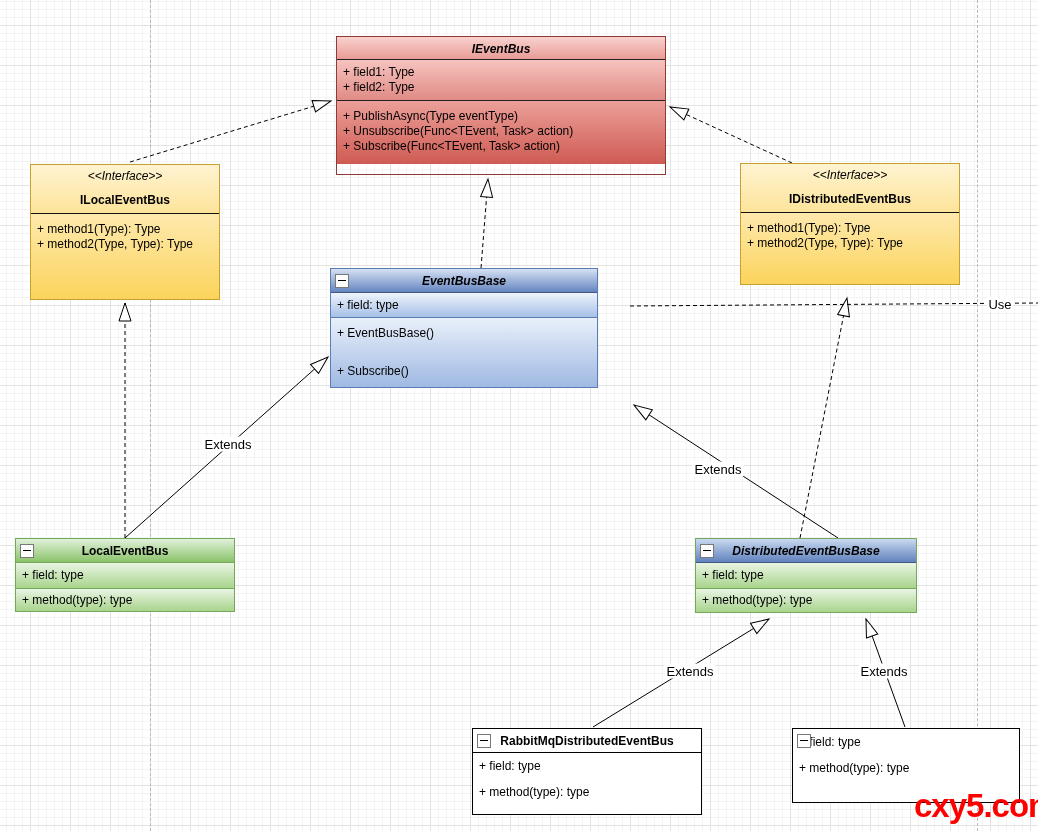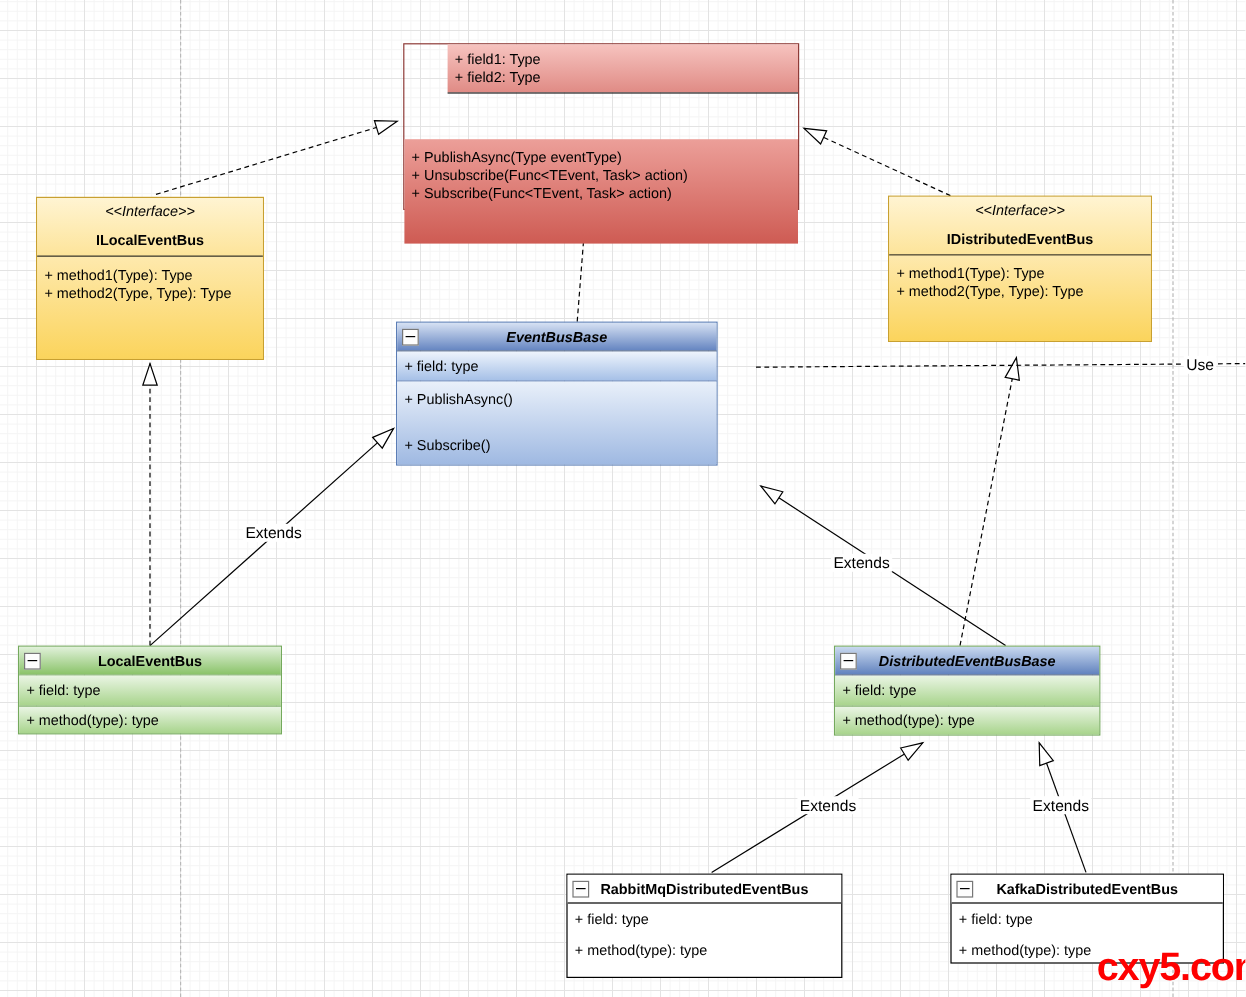--- a/index.html
+++ b/index.html
@@ -99,6 +99,9 @@
   <div class="edge-label" style="left:1000px; top:304px;">Use</div>
 
   <div class="uml-box red-box" style="left:336px; top:36px; width:330px; height:139px;">
+    <div class="sec red-h" style="height:23px;">
+      <div class="title-line italic">IEventBus</div>
+    </div>
     <div class="sec red-f" style="height:41px; padding-top:5px;margin-left:36px;">
       <div class="tline">+ field1: Type</div>
       <div class="tline">+ field2: Type</div>

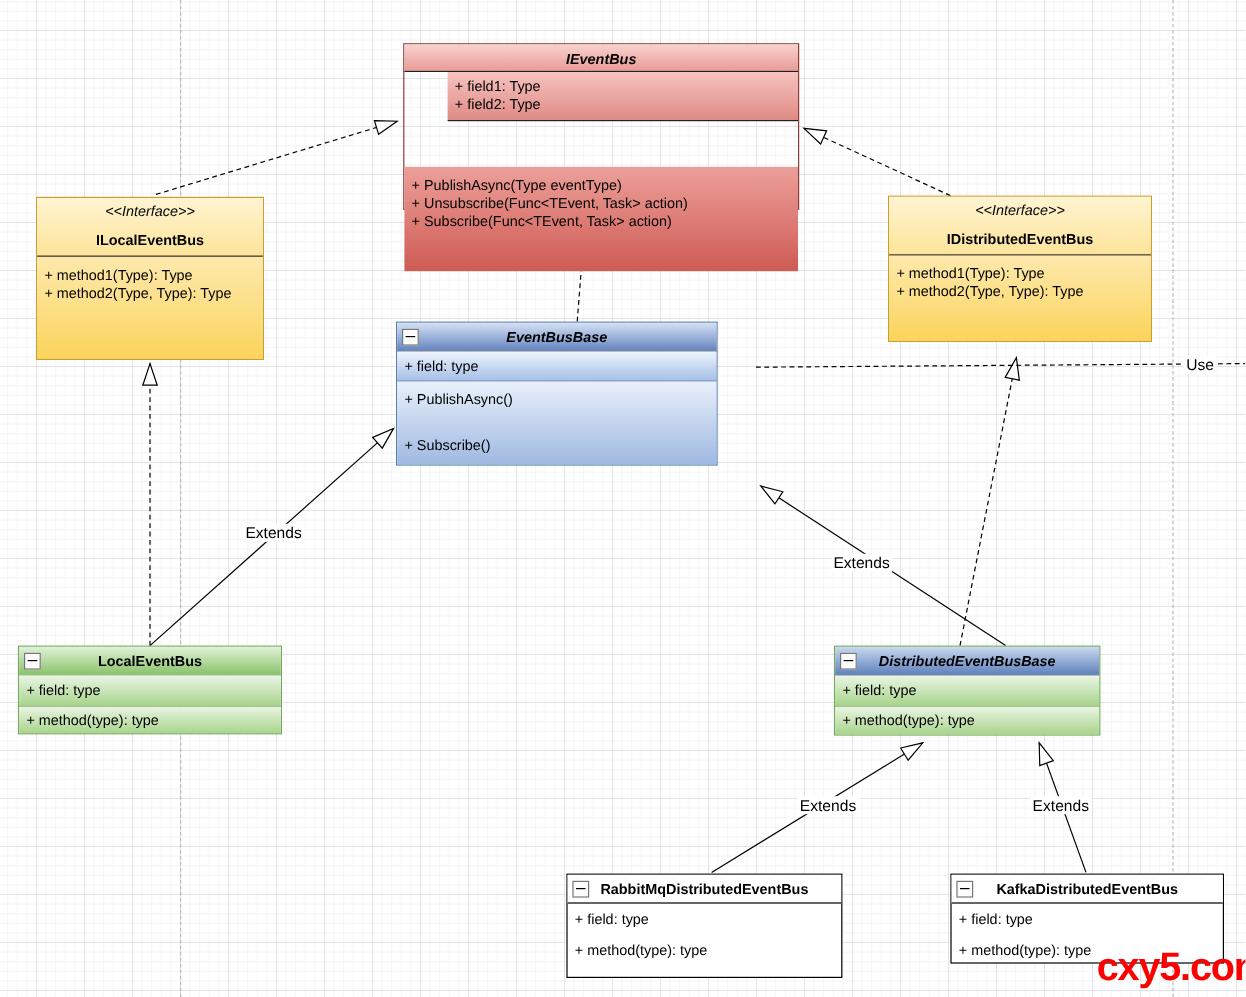--- a/index.html
+++ b/index.html
@@ -102,7 +102,7 @@
     <div class="sec red-h" style="height:23px;">
       <div class="title-line italic">IEventBus</div>
     </div>
-    <div class="sec red-f" style="height:41px; padding-top:5px;margin-left:36px;">
+    <div class="sec red-f" style="height:41px; padding-top:5px;">
       <div class="tline">+ field1: Type</div>
       <div class="tline">+ field2: Type</div>
     </div>

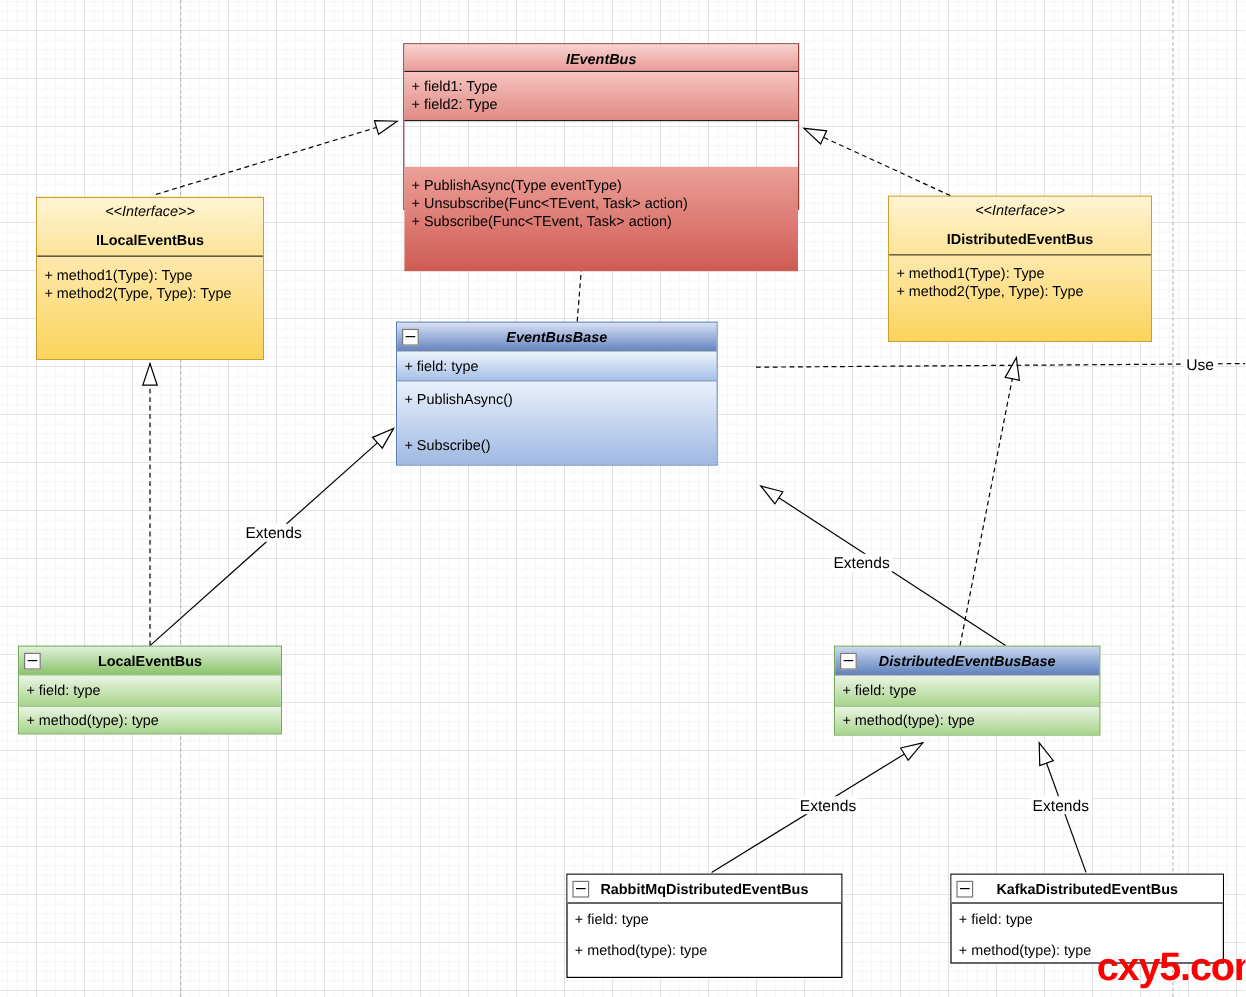--- a/index.html
+++ b/index.html
@@ -106,7 +106,7 @@
       <div class="tline">+ field1: Type</div>
       <div class="tline">+ field2: Type</div>
     </div>
-    <div class="sec red-m" style="height:87px; padding-top:8px;margin-top:38px;">
+    <div class="sec red-m" style="height:63px; padding-top:8px;">
       <div class="tline">+ PublishAsync(Type eventType)</div>
       <div class="tline">+ Unsubscribe(Func&lt;TEvent, Task&gt; action)</div>
       <div class="tline">+ Subscribe(Func&lt;TEvent, Task&gt; action)</div>

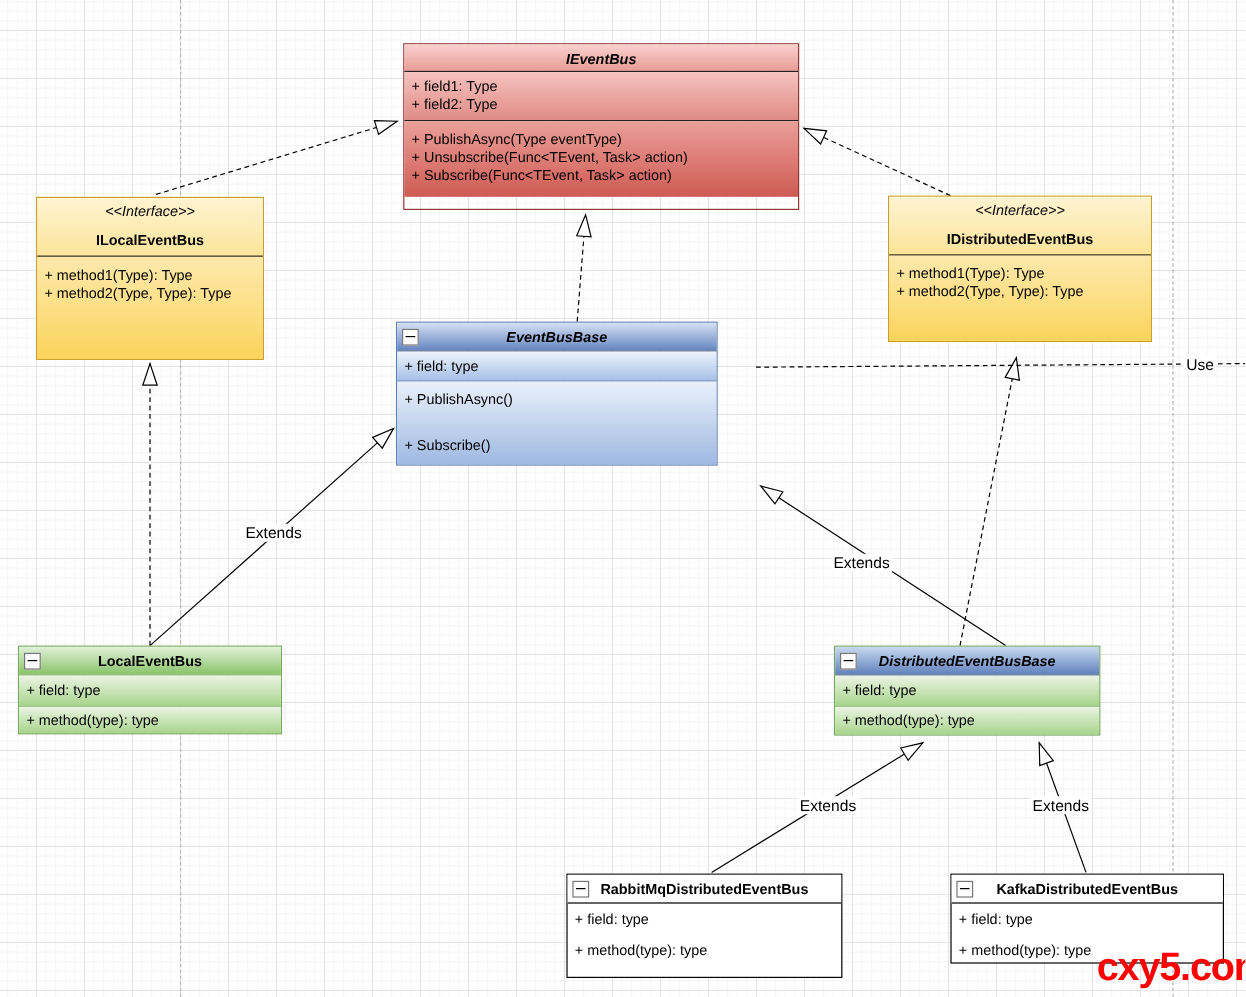--- a/index.html
+++ b/index.html
@@ -144,7 +144,7 @@
       <div class="tline">+ field: type</div>
     </div>
     <div class="sec blue-m" style="height:69px; padding-top:8px;">
-      <div class="tline">+ PublishAsync()</div>
+      <div class="tline">+ EventBusBase()</div>
       <div class="tline gap-top">+ Subscribe()</div>
     </div>
   </div>

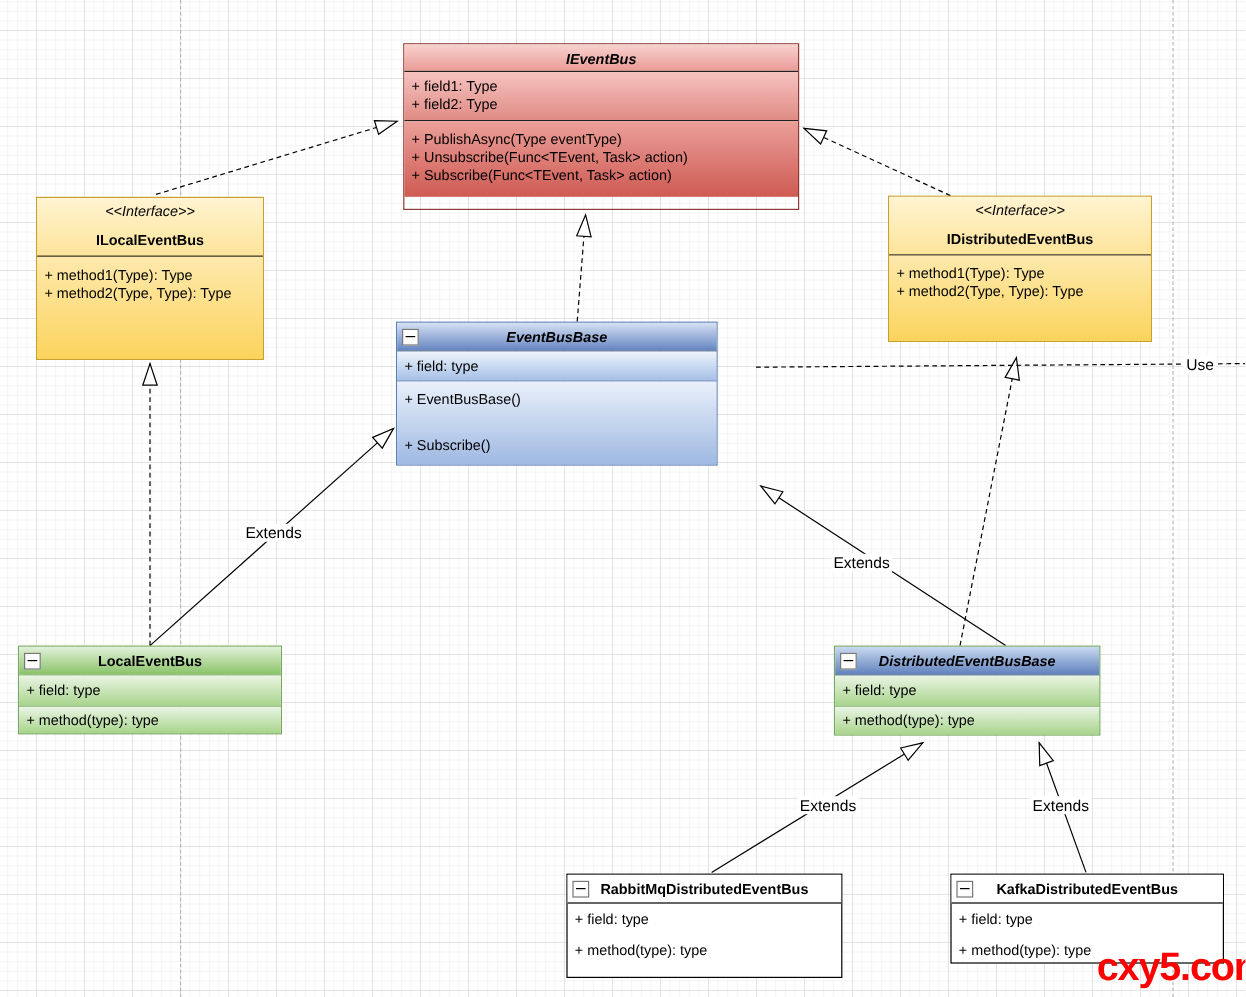--- a/index.html
+++ b/index.html
@@ -188,9 +188,6 @@
 
   <div class="uml-box white-box" style="left:792px; top:728px; width:228px; height:75px;">
     <span class="collapse"></span>
-    <div class="sec white-h" style="height:24px;">
-      <div class="title-line">KafkaDistributedEventBus</div>
-    </div>
     <div class="sec" style="height:49px; padding-top:6px;">
       <div class="tline">+ field: type</div>
       <div class="tline" style="margin-top:11px;">+ method(type): type</div>

